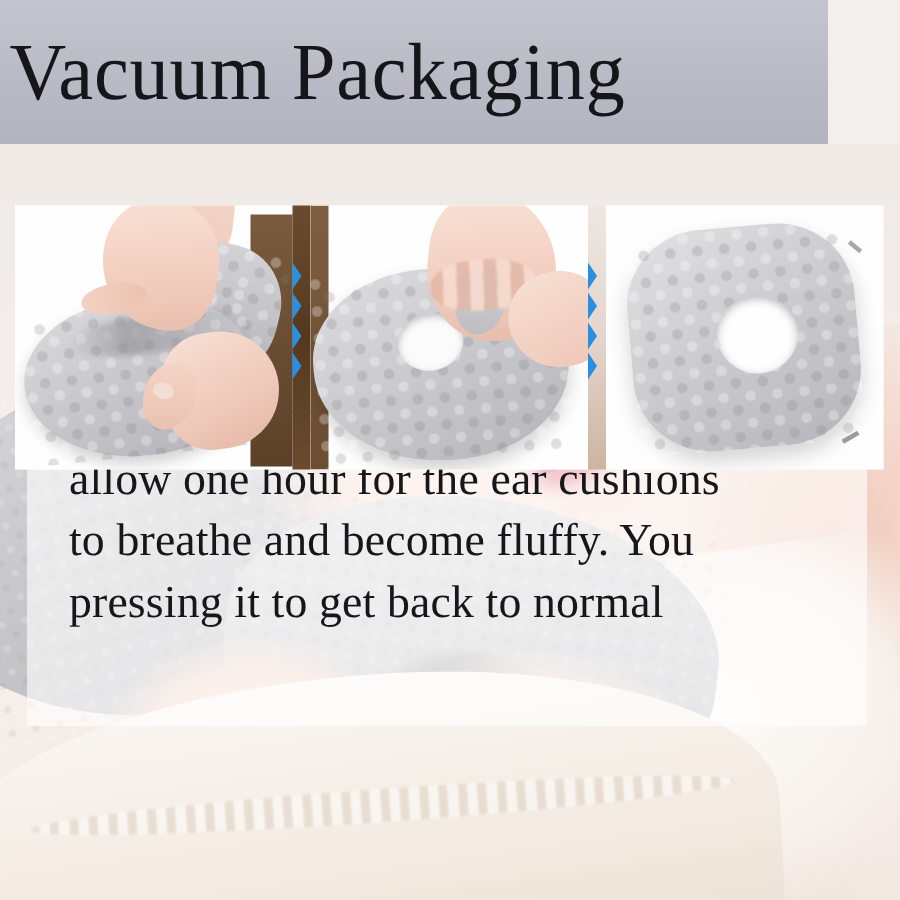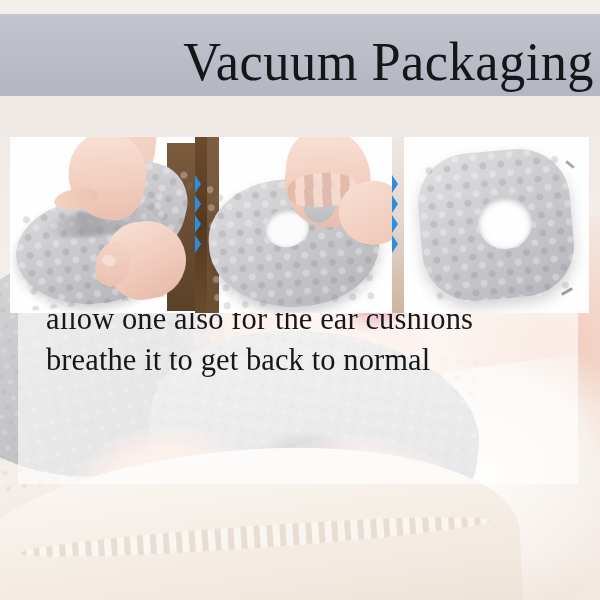--- a/index.html
+++ b/index.html
@@ -13,11 +13,10 @@
 
   
   .header{
-    position:absolute;left:0;top:0;width:600px;height:96px;
+    position:absolute;left:0;top:0;width:552px;height:96px;
     background:linear-gradient(180deg,#c3c6ce 0%,#b8bbc5 55%,#b2b5c0 100%);
-    display:flex;align-items:center;justify-content:flex-end;
+    display:flex;align-items:center;justify-content:flex-start;
     overflow:hidden;
-    margin-top:14px;
   }
   .header-title{
     font-family:"Liberation Serif","DejaVu Serif",serif;

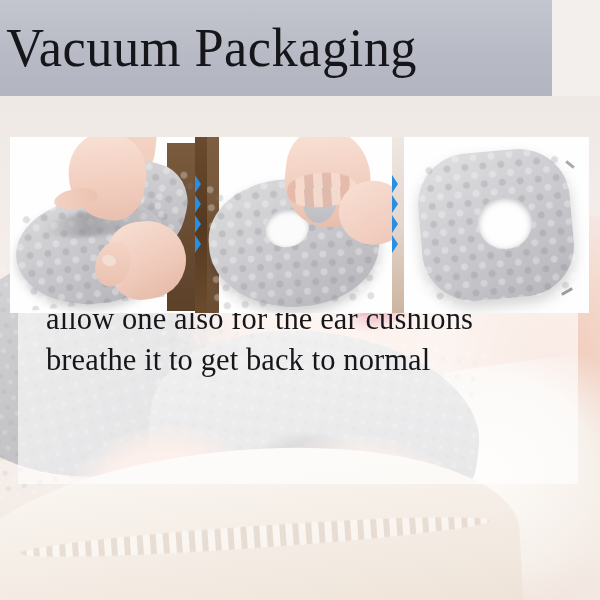--- a/index.html
+++ b/index.html
@@ -345,7 +345,7 @@
   <div class="text-overlay"></div>
   <div class="body-text">
     <span class="ln">After opening the package, please</span>
-    <span class="ln">allow one also for the ear cushions</span>
+    <span class="ln">allow one hour for the ear cushions</span>
     <span class="ln">breathe it to get back to normal</span>
   </div>
 

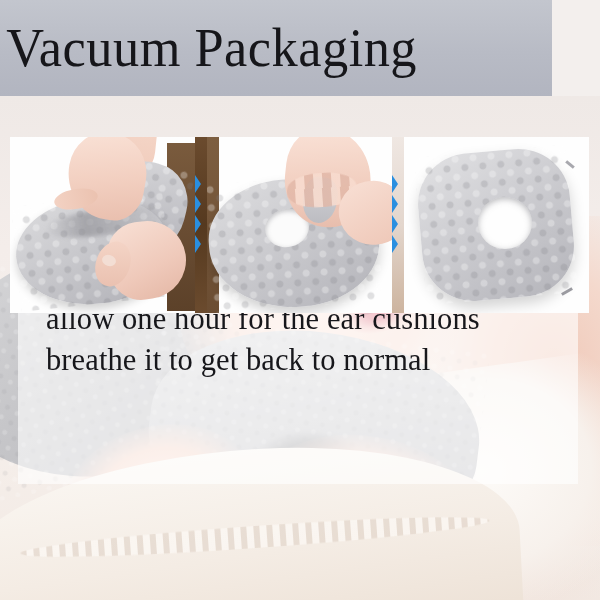--- a/index.html
+++ b/index.html
@@ -346,6 +346,7 @@
   <div class="body-text">
     <span class="ln">After opening the package, please</span>
     <span class="ln">allow one hour for the ear cushions</span>
+    <span class="ln">to breathe and become fluffy. You</span>
     <span class="ln">breathe it to get back to normal</span>
   </div>
 

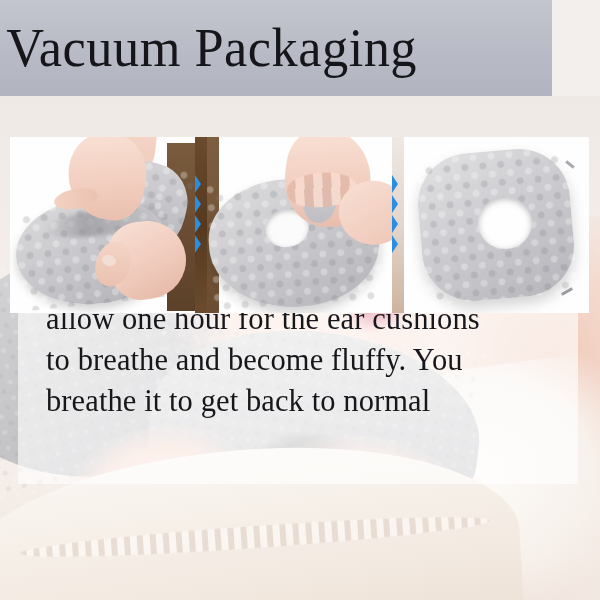--- a/index.html
+++ b/index.html
@@ -347,7 +347,7 @@
     <span class="ln">After opening the package, please</span>
     <span class="ln">allow one hour for the ear cushions</span>
     <span class="ln">to breathe and become fluffy. You</span>
-    <span class="ln">breathe it to get back to normal</span>
+    <span class="ln">pressing it to get back to normal</span>
   </div>
 
   <div class="strip">

